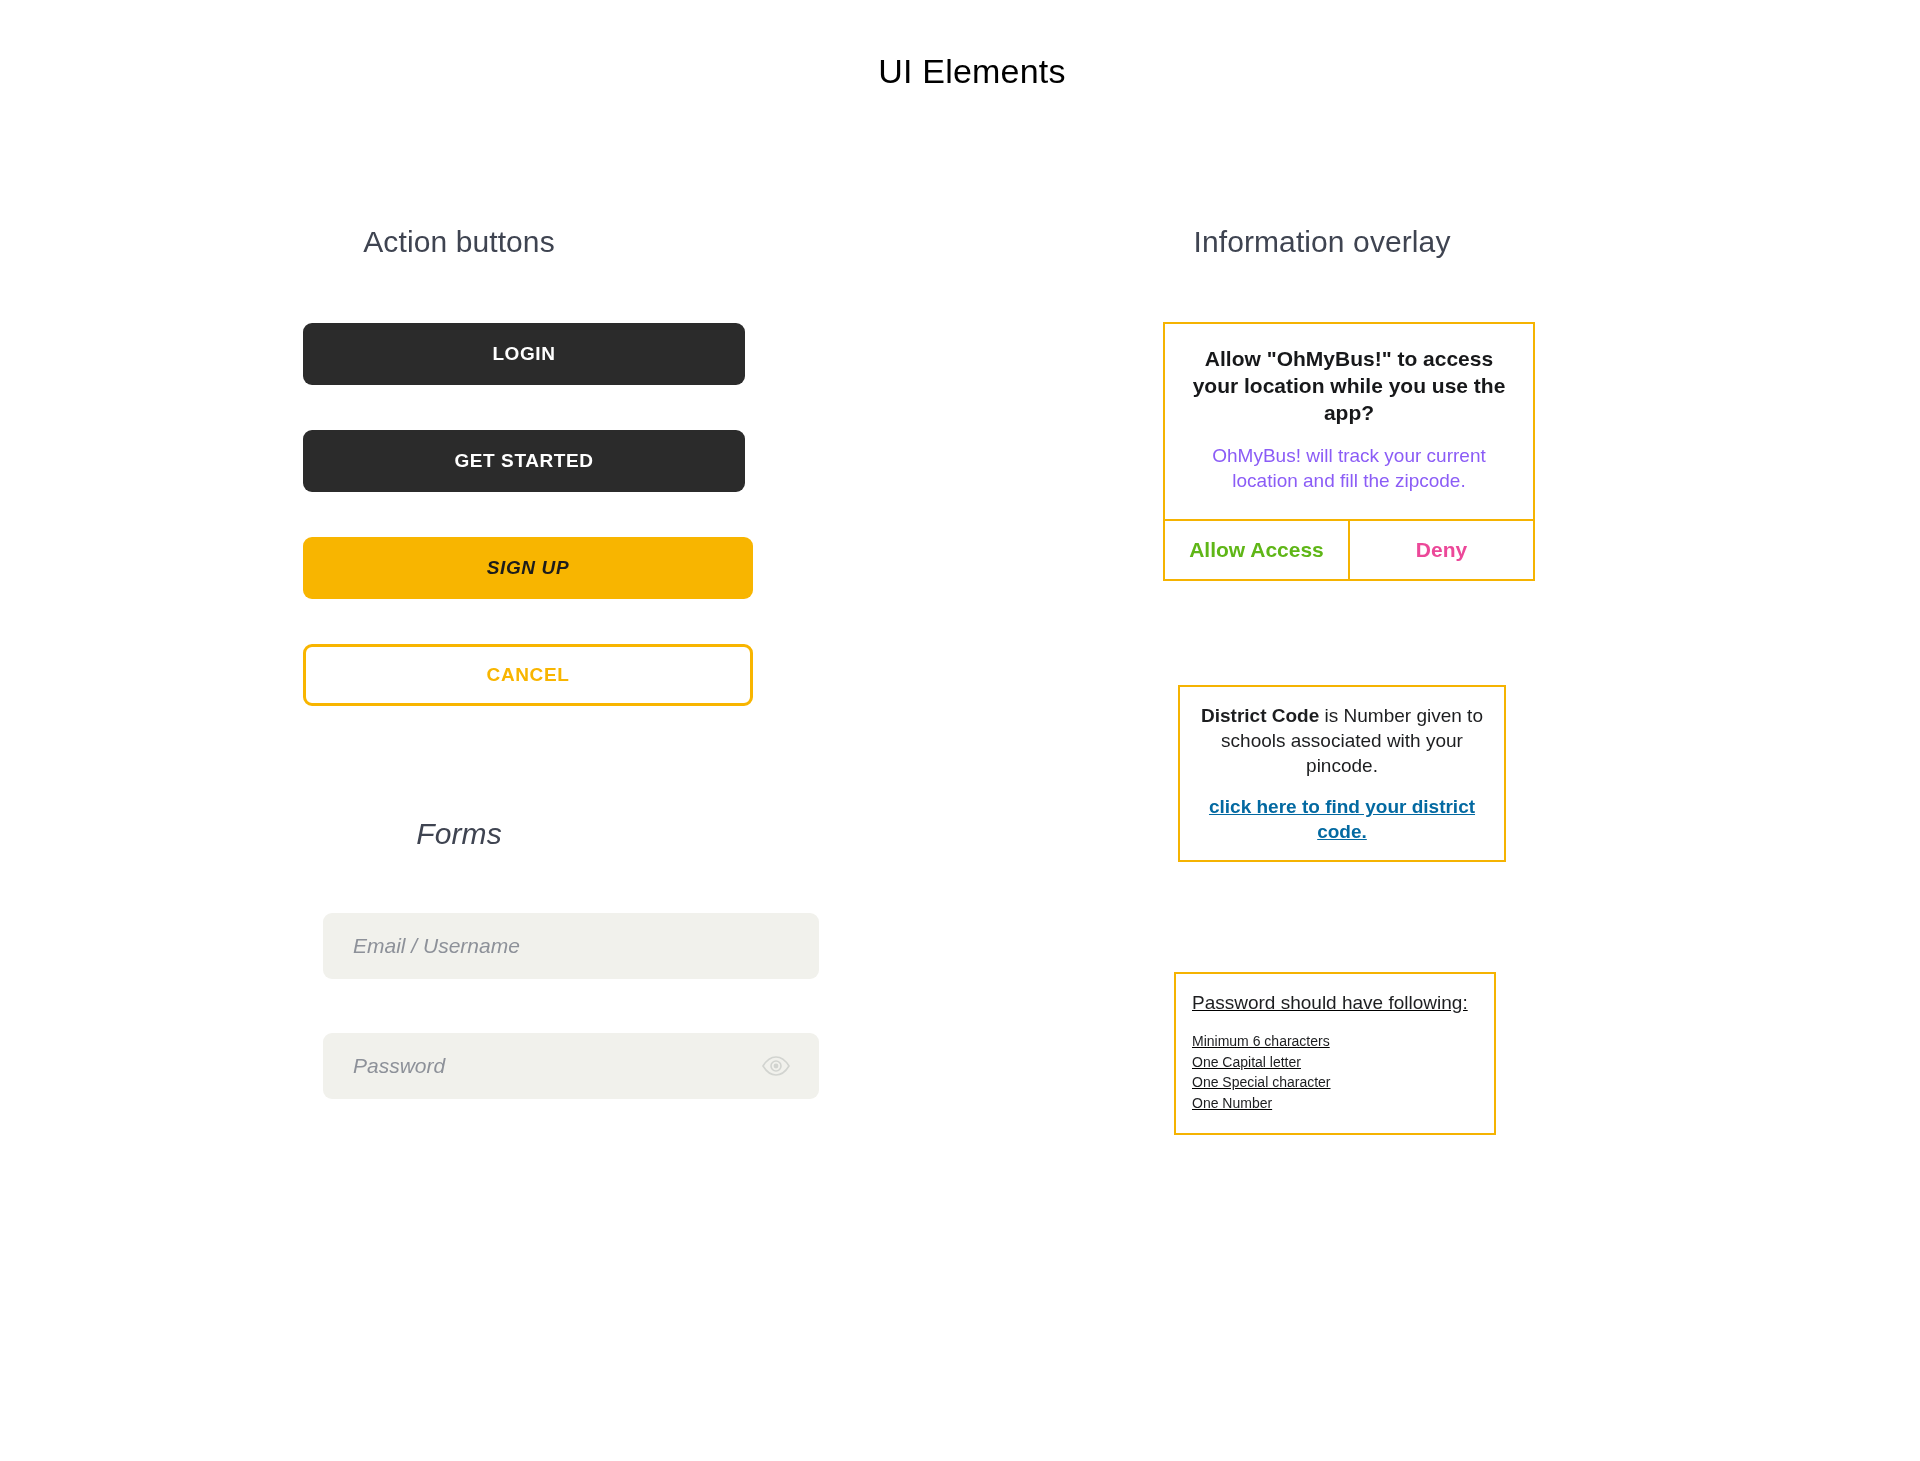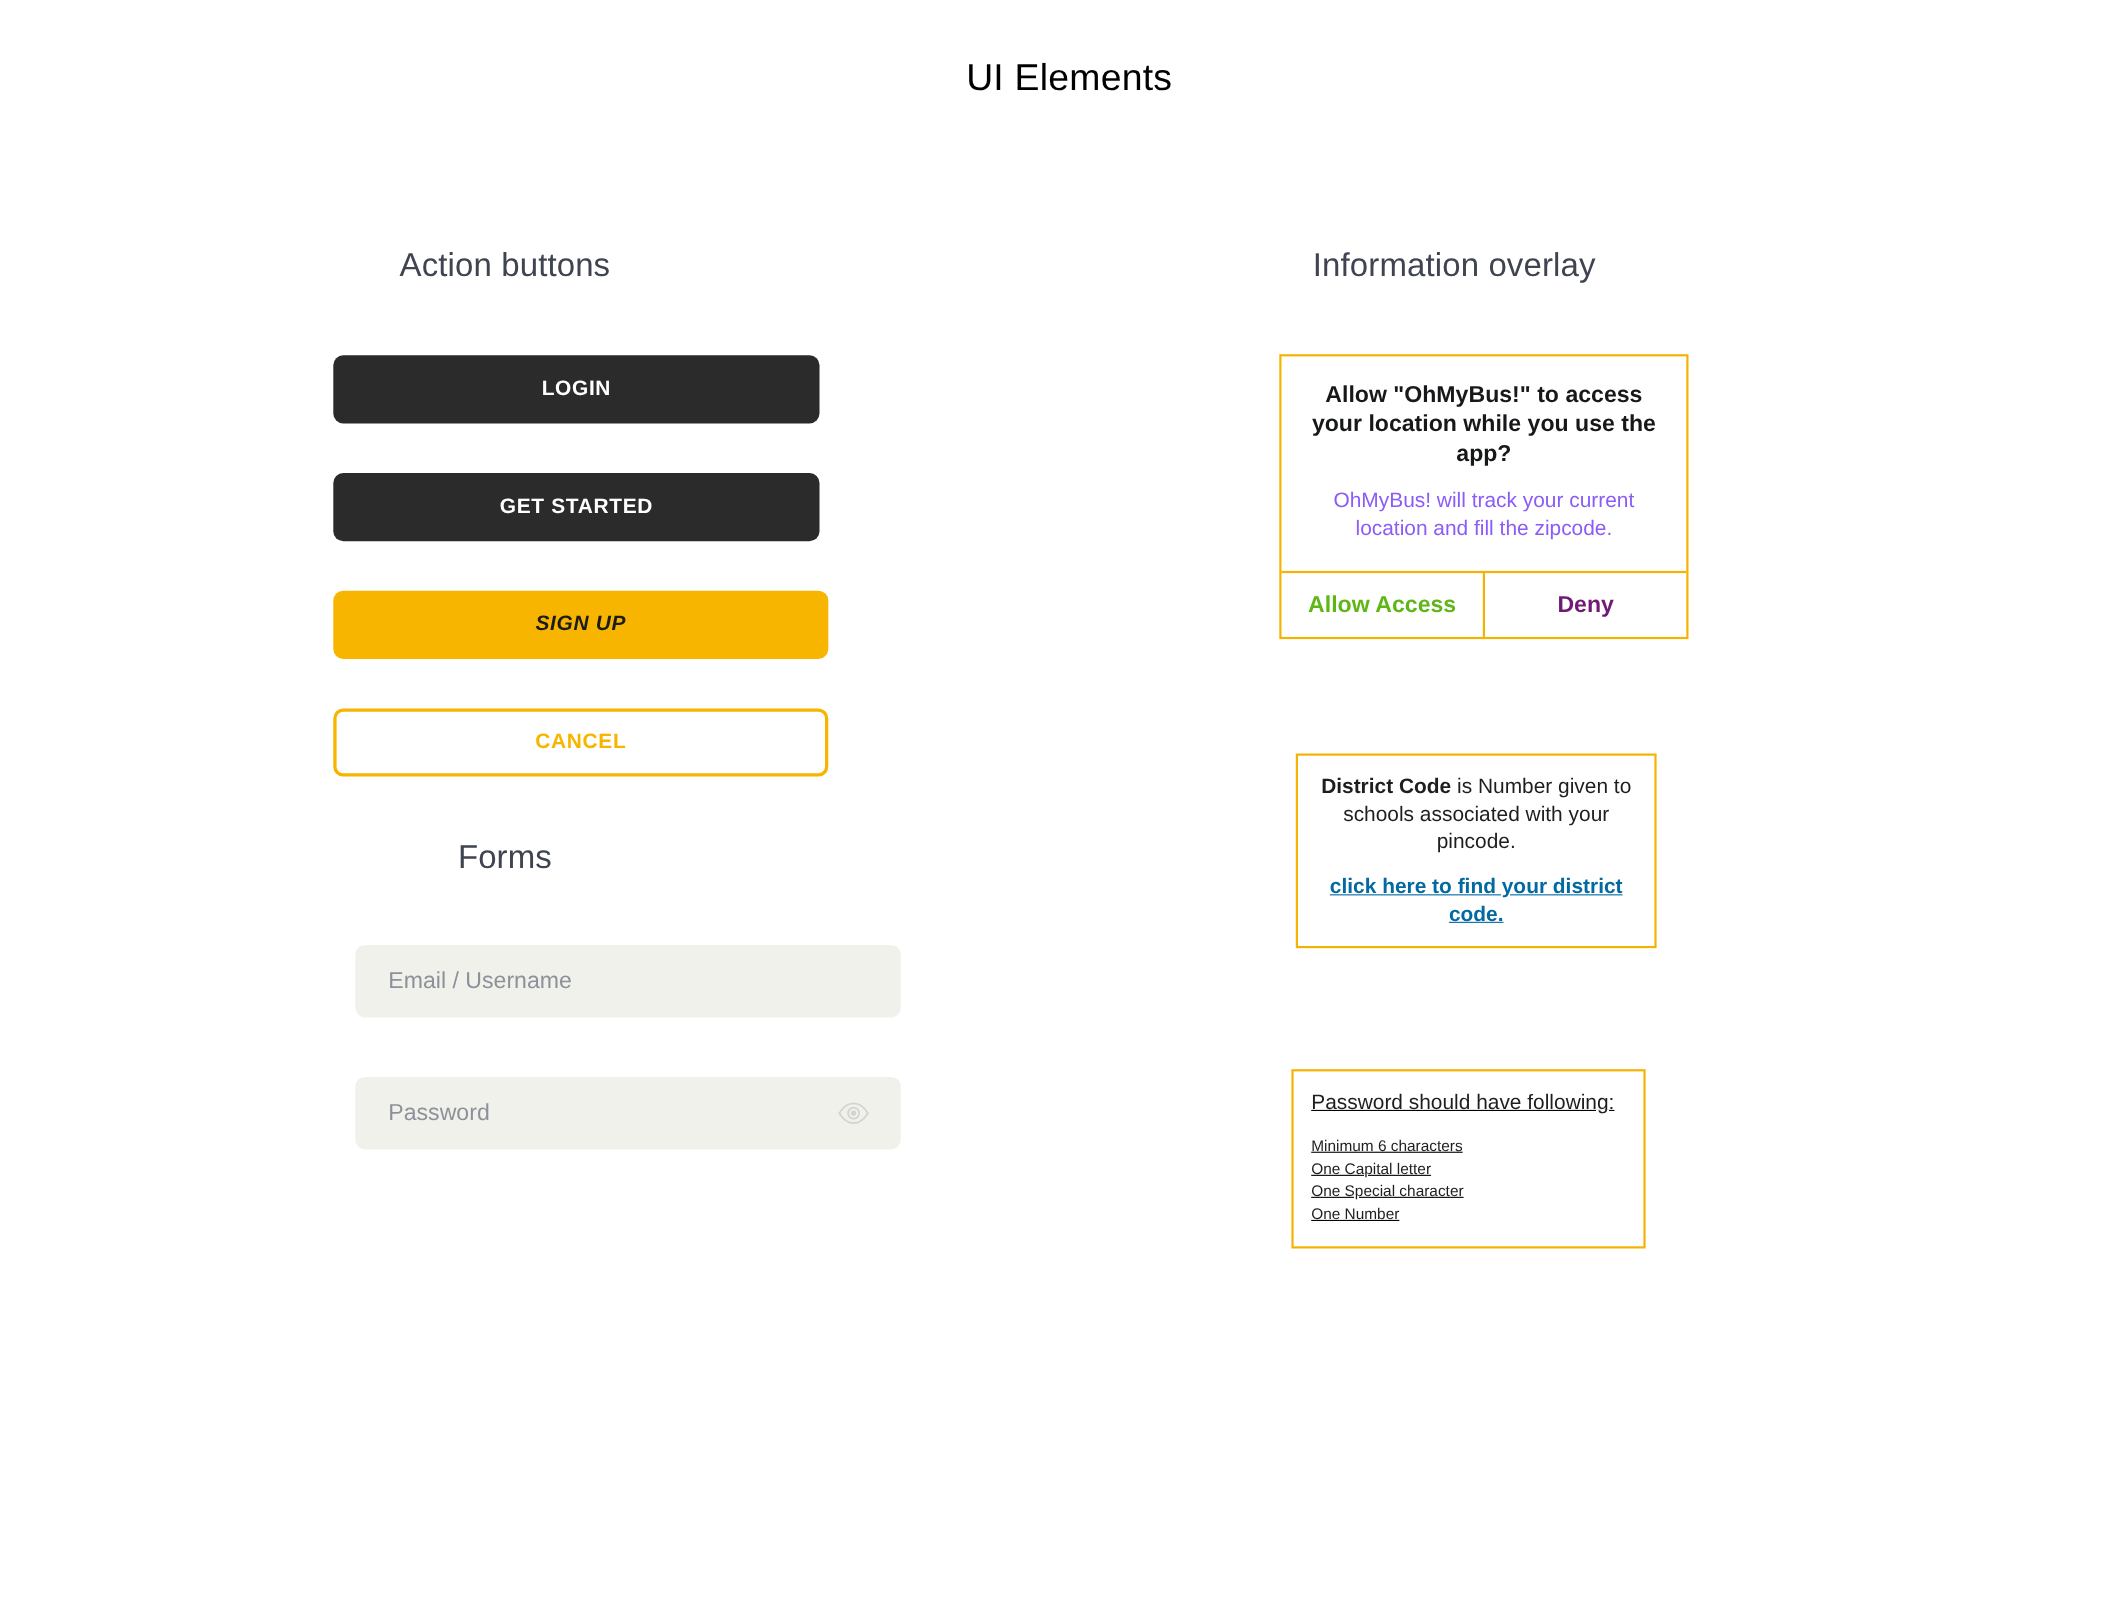--- a/index.html
+++ b/index.html
@@ -179,7 +179,7 @@
     font-family: "Liberation Sans", sans-serif;
   }
   .perm-allow { color: #5fb617; border-right: 2px solid #f5b301; }
-  .perm-deny  { color: #701a75; }
+  .perm-deny  { color: #ec4899; }
 
   .district-card {
     margin-top: 104px;

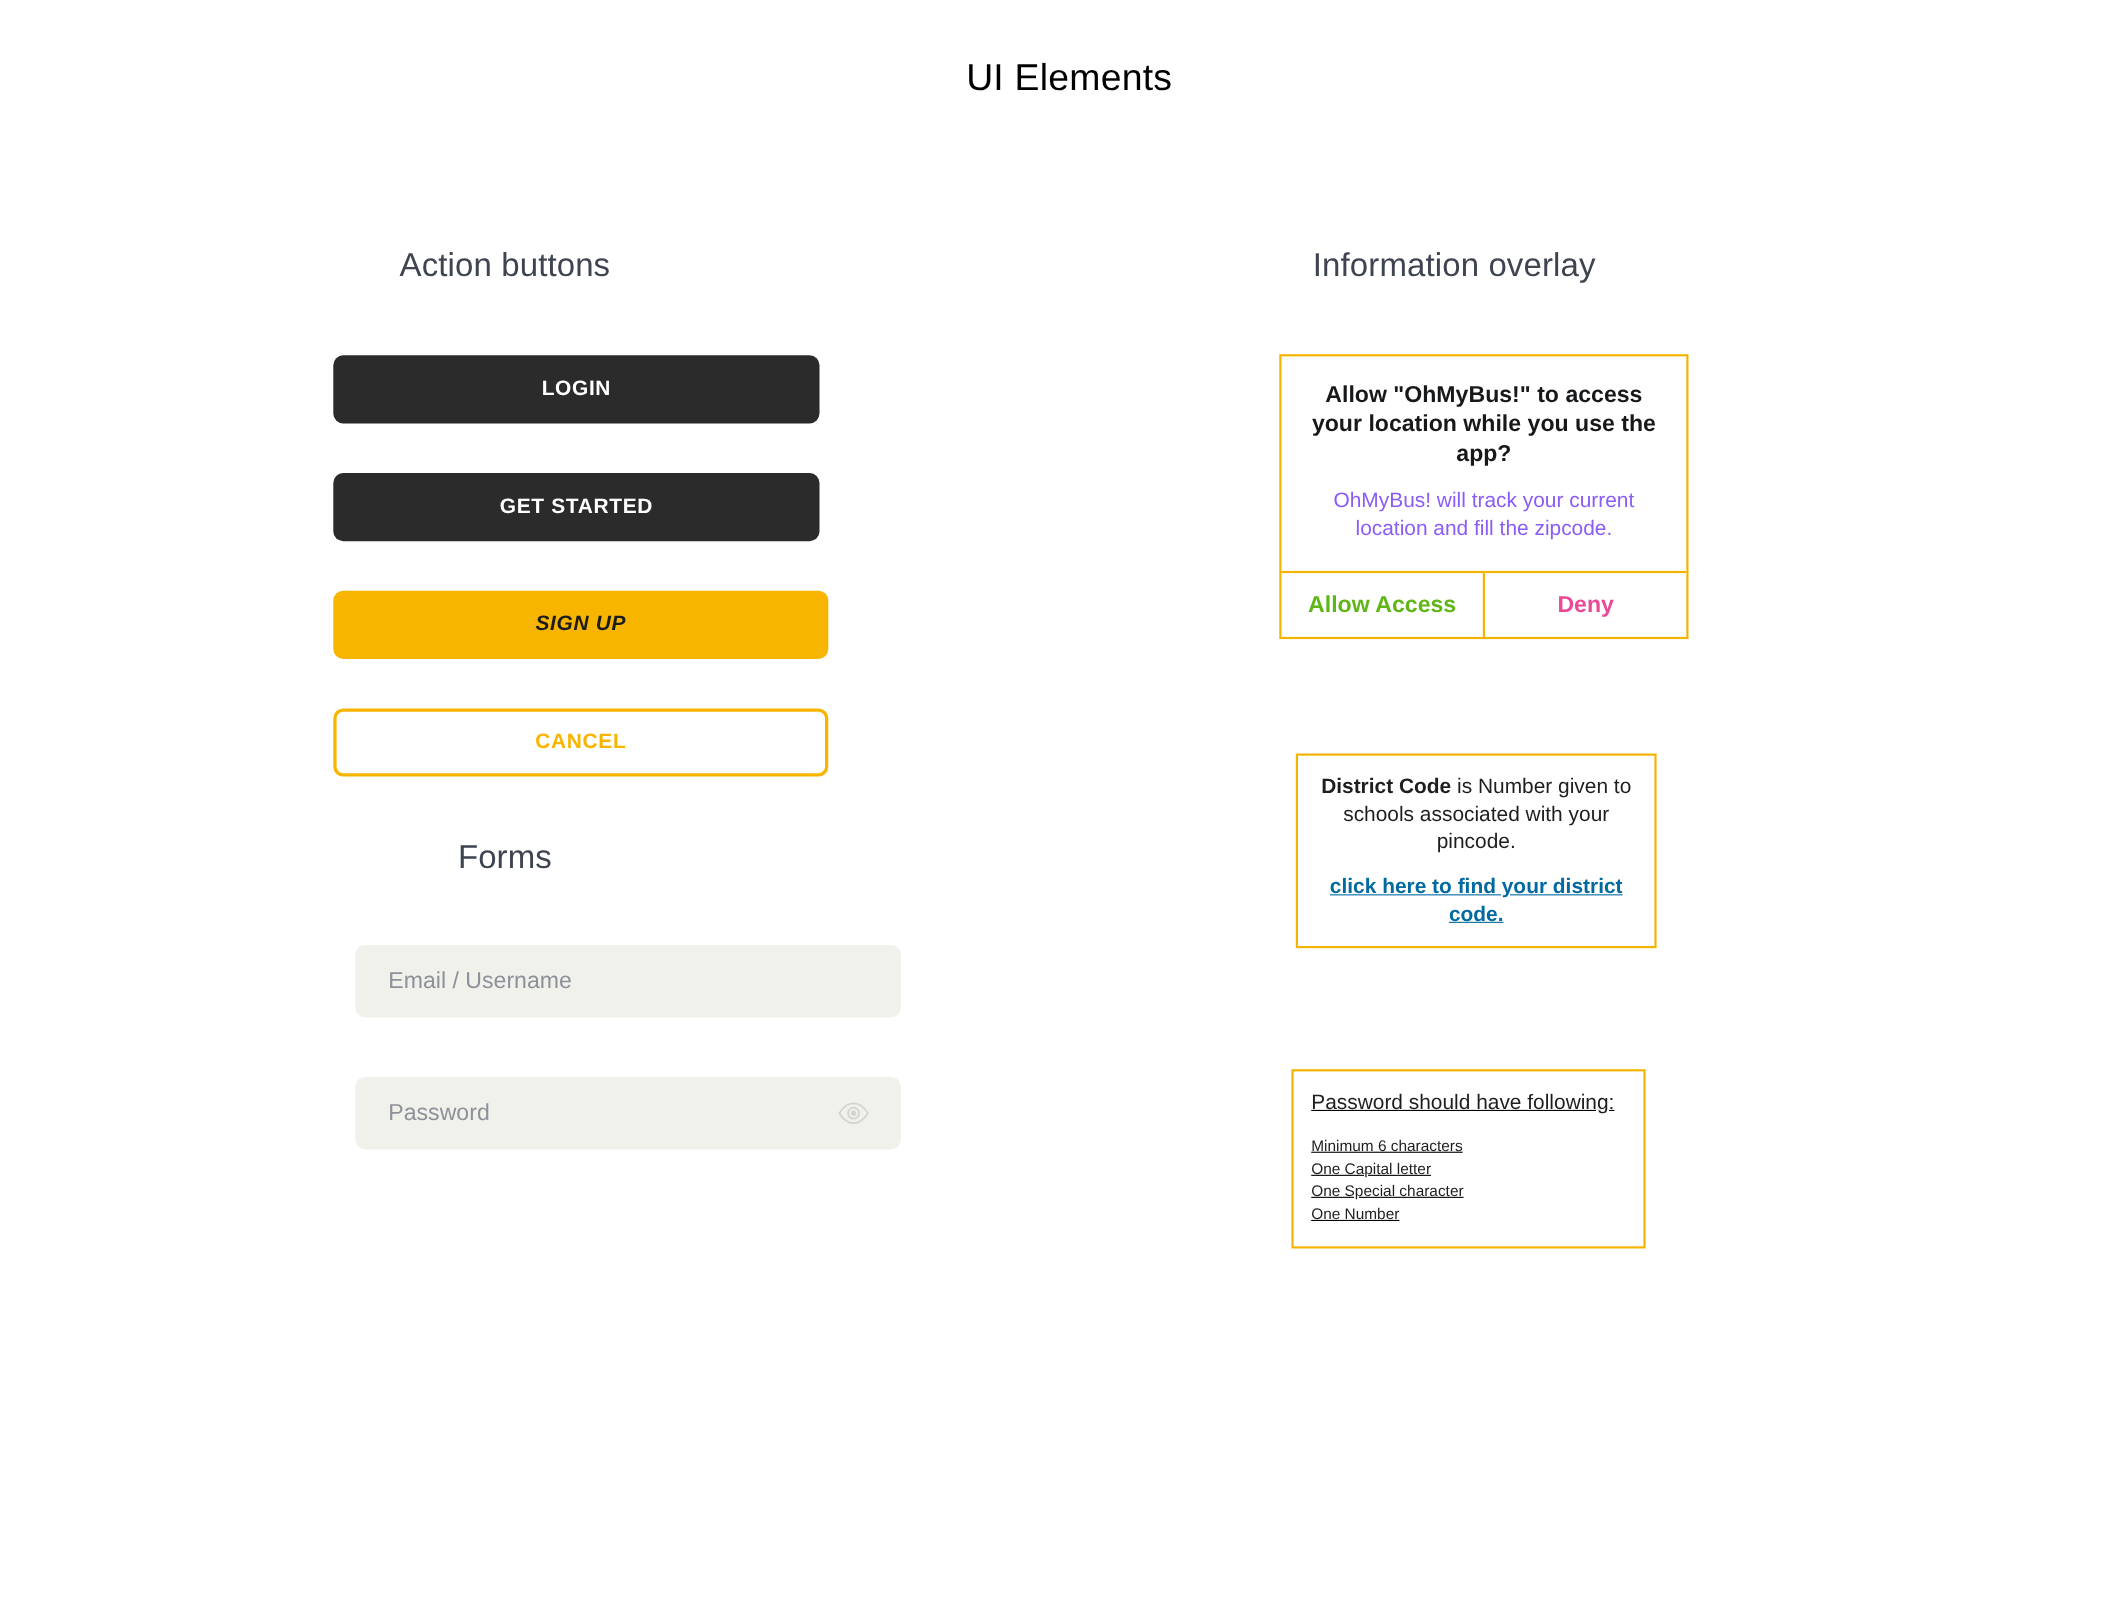--- a/index.html
+++ b/index.html
@@ -95,7 +95,7 @@
   }
 
   
-  .forms-section { margin-top: 57px; }
+  .forms-section { margin-top: 111px; font-style: italic; }
   .forms-fields {
     margin-top: 62px;
     margin-left: 97px;

